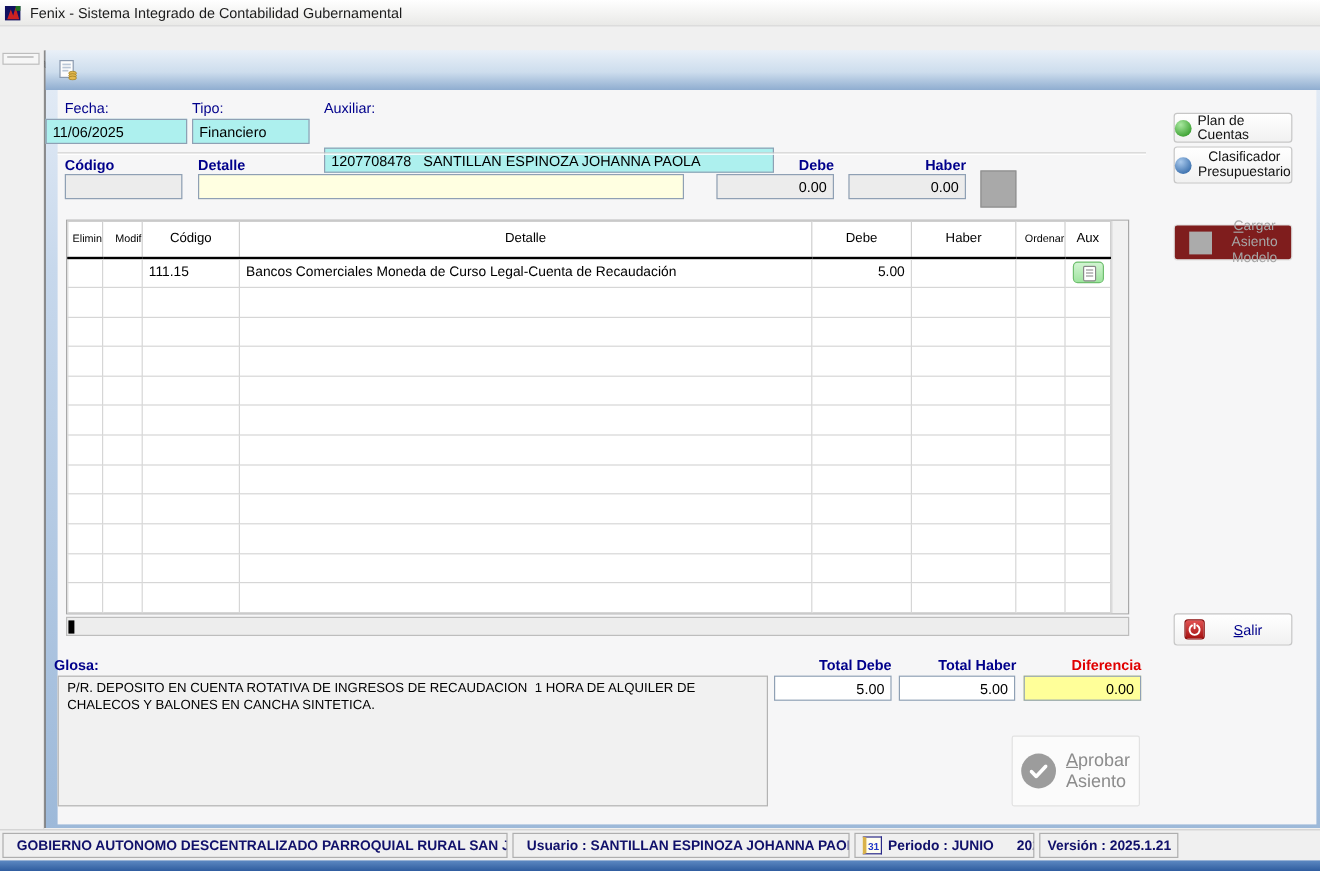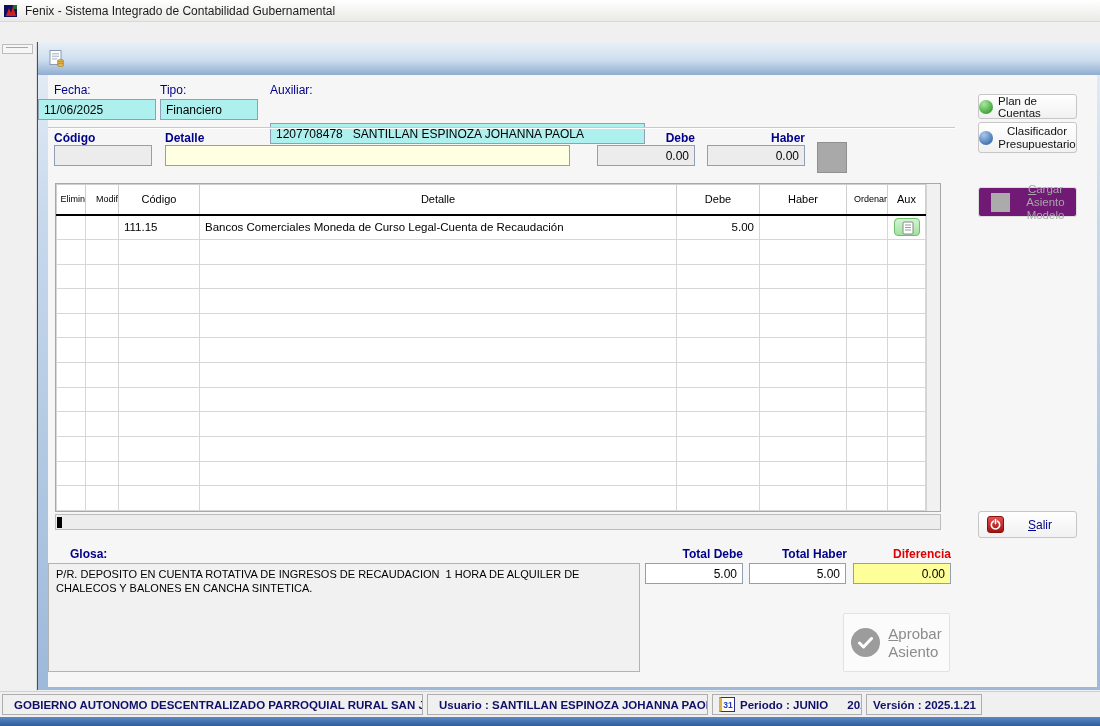--- a/index.html
+++ b/index.html
@@ -73,7 +73,7 @@
   .sphere { width:14px; height:14px; border-radius:50%; flex:0 0 auto; }
   .sphere.green { background:radial-gradient(circle at 35% 28%, #a9e8a0, #46a83c 70%, #2e7d27); }
   .sphere.blue  { background:radial-gradient(circle at 35% 28%, #a9c9ec, #4679b4 70%, #2f5d92); }
-  #btn-cargar { background:#701a75; border-color:#dedede; color:#a6a6a6;padding-left:12px; }
+  #btn-cargar { background:#7f1d1d; border-color:#dedede; color:#a6a6a6;padding-left:12px; }
   #btn-cargar .sq { width:19px; height:19px; background:#ababab; flex:0 0 auto; }
   #btn-salir { color:#00008B; font-size:12px; justify-content:flex-start; padding-left:8px; gap:0; }
   #btn-salir .label { flex:1; text-align:center; }

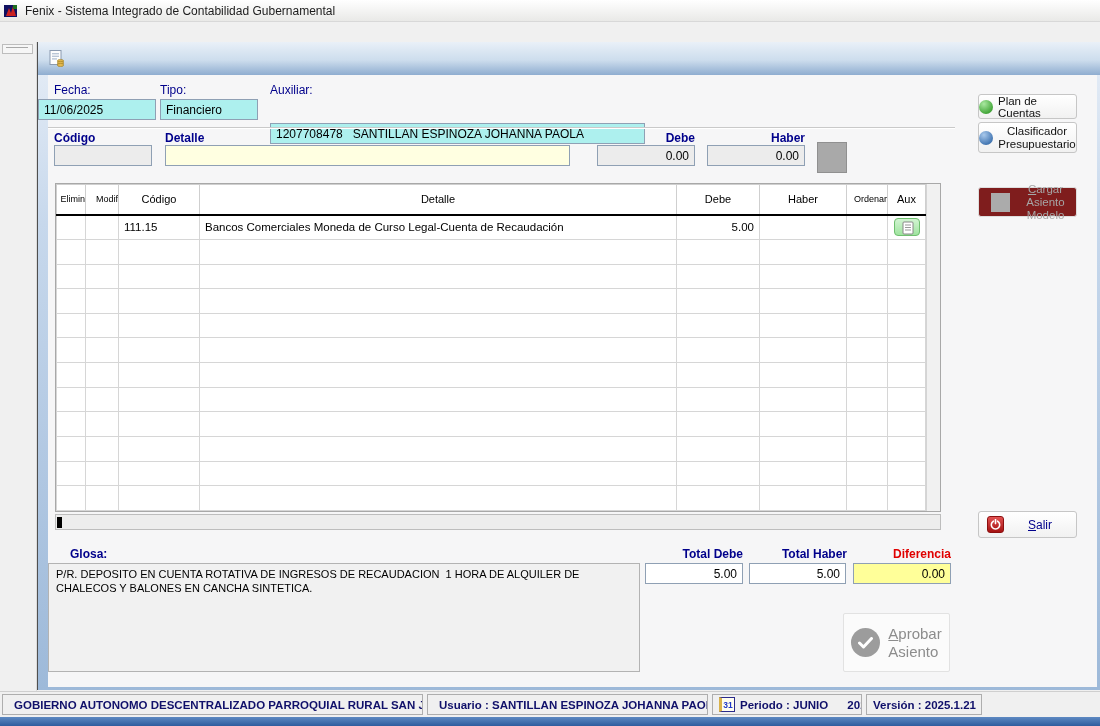--- a/index.html
+++ b/index.html
@@ -346,7 +346,7 @@
   <span class="label"><u>S</u>alir</span>
 </div>
 
-<span class="abs nv-label-b" style="left:70px; top:547px;">Glosa:</span>
+<span class="abs nv-label-b" style="left:45px; top:547px;">Glosa:</span>
 <div class="abs" id="glosa-box">P/R. DEPOSITO EN CUENTA ROTATIVA DE INGRESOS DE RECAUDACION  1 HORA DE ALQUILER DE CHALECOS Y BALONES EN CANCHA SINTETICA.</div>
 
 <span class="abs nv-label-b tot-label" style="left:645px;">Total Debe</span>

